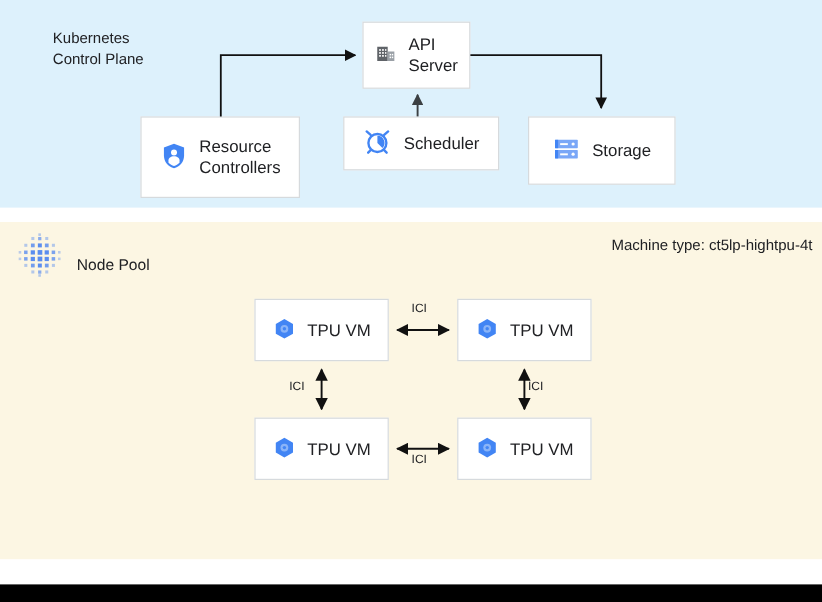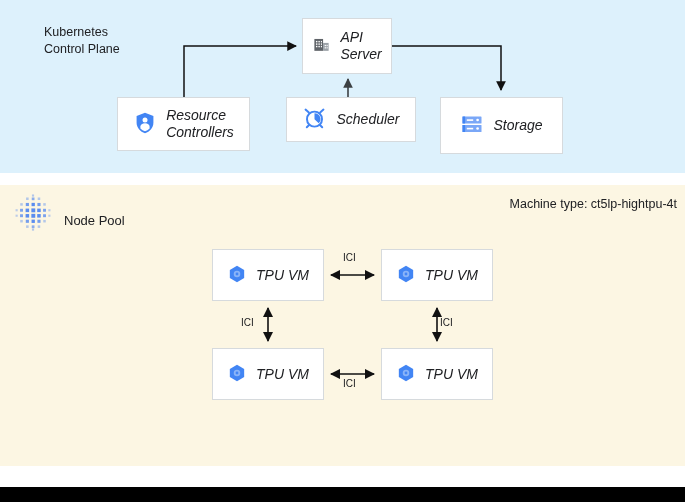--- a/index.html
+++ b/index.html
@@ -82,7 +82,6 @@
   .node-box .label {
     line-height: 17px;
     white-space: pre-line;
-    font-style: italic;
   }
   .node-box .icon {
     flex: 0 0 auto;

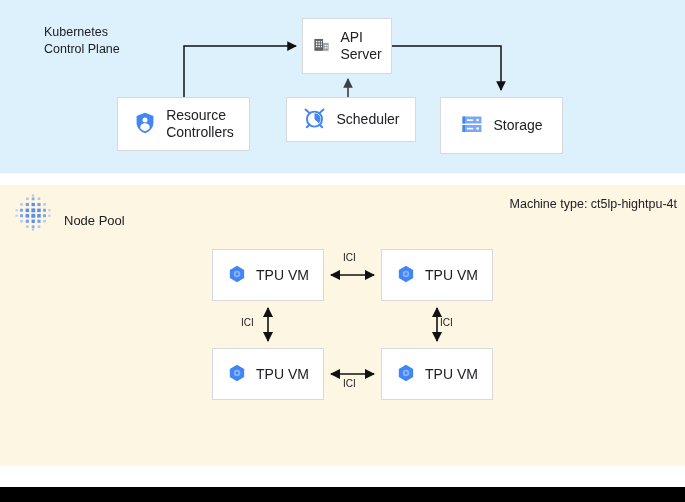--- a/index.html
+++ b/index.html
@@ -90,7 +90,7 @@
 
   
   #box-api-server   { left: 302px; top: 18px;  width: 90px;  height: 56px; }
-  #box-resource-ctl { left: 117px; top: 97px;  width: 133px; height: 54px; }
+  #box-resource-ctl { left: 117px; top: 97px;  width: 133px; height: 68px; }
   #box-scheduler    { left: 286px; top: 97px;  width: 130px; height: 45px; }
   #box-storage      { left: 440px; top: 97px;  width: 123px; height: 57px; text-align: center; }
 

